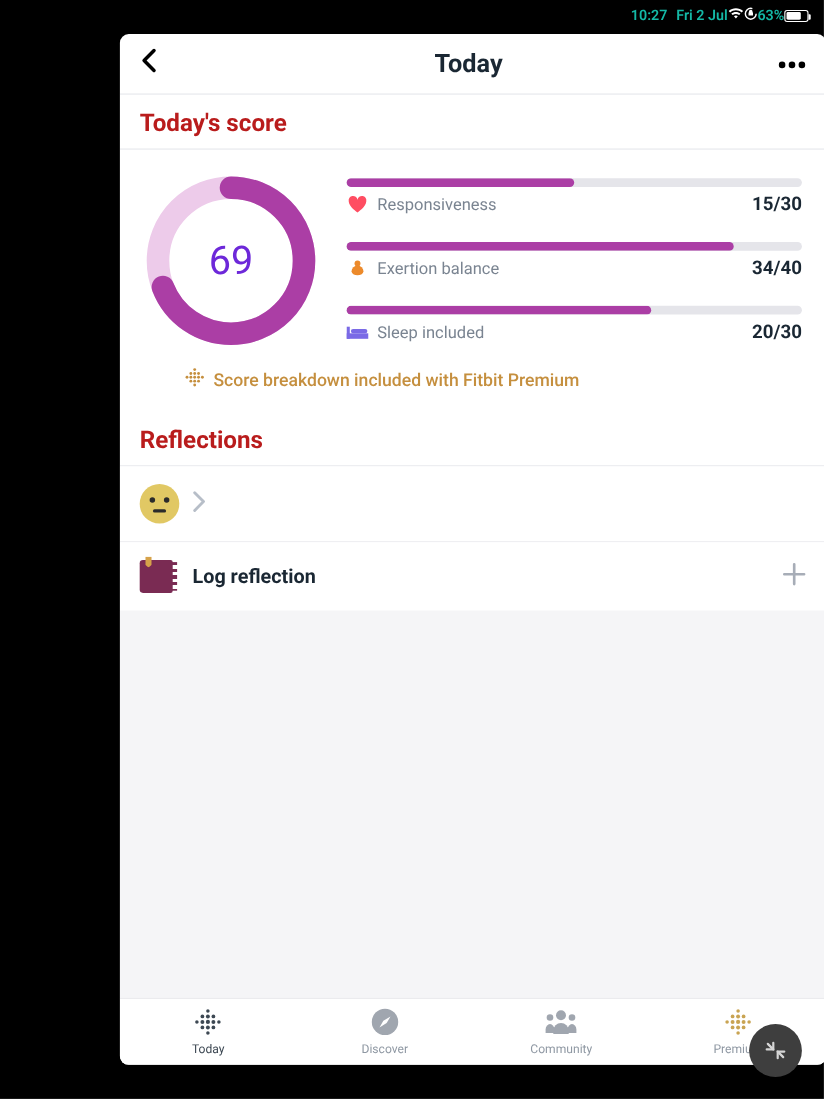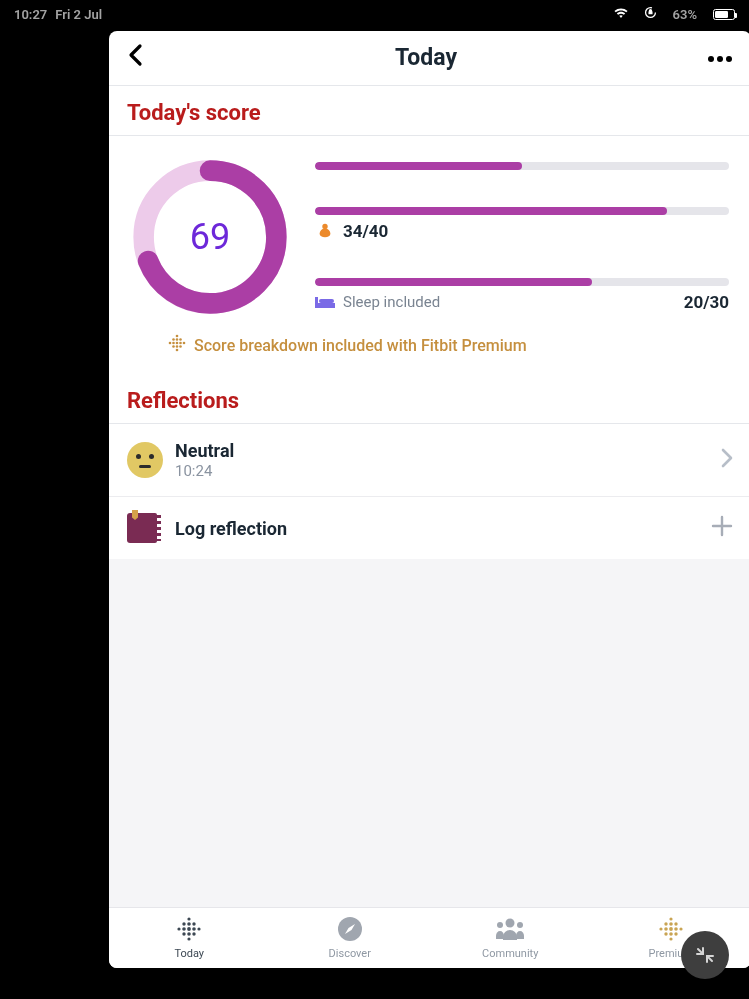--- a/index.html
+++ b/index.html
@@ -4,7 +4,7 @@
   <style>
     * { margin:0; padding:0; box-sizing:border-box; font-family:-apple-system,BlinkMacSystemFont,"Segoe UI",Roboto,Helvetica,Arial,sans-serif; }
     body { background:#000; width:749px; height:999px; overflow:hidden; position:relative; }
-    .status-bar { display:flex; justify-content:space-between; align-items:center; color:#a3a3a3; font-size:13px; font-weight:600; padding:6px 14px 0; height:22px; }
+    .status-bar { display:flex; justify-content:flex-end; align-items:center; color:#14b8a6; font-size:13px; font-weight:600; padding:6px 14px 0; height:22px; }
     .status-left { display:flex; gap:8px; }
     .status-right { display:flex; align-items:center; gap:16px; }
     .app-card { position:absolute; left:109px; top:31px; width:642px; height:937px; background:#fff; border-radius:8px; display:flex; flex-direction:column; overflow:hidden; }

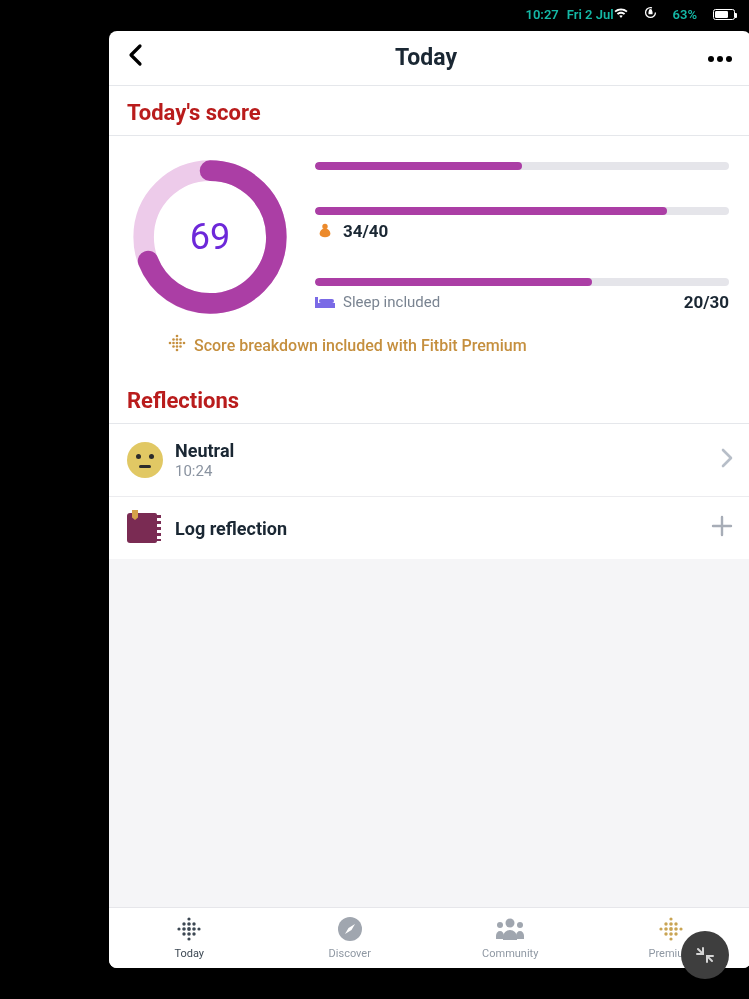--- a/index.html
+++ b/index.html
@@ -6,7 +6,7 @@
     body { background:#000; width:749px; height:999px; overflow:hidden; position:relative; }
     .status-bar { display:flex; justify-content:flex-end; align-items:center; color:#14b8a6; font-size:13px; font-weight:600; padding:6px 14px 0; height:22px; }
     .status-left { display:flex; gap:8px; }
-    .status-right { display:flex; align-items:center; gap:16px; }
+    .status-right { display:flex; align-items:center; gap:0; }
     .app-card { position:absolute; left:109px; top:31px; width:642px; height:937px; background:#fff; border-radius:8px; display:flex; flex-direction:column; overflow:hidden; }
     .titlebar { display:flex; align-items:center; justify-content:space-between; padding:12px 18px 14px; }
     .title { text-align:center; font-size:23px; font-weight:700; color:#1a2733; }

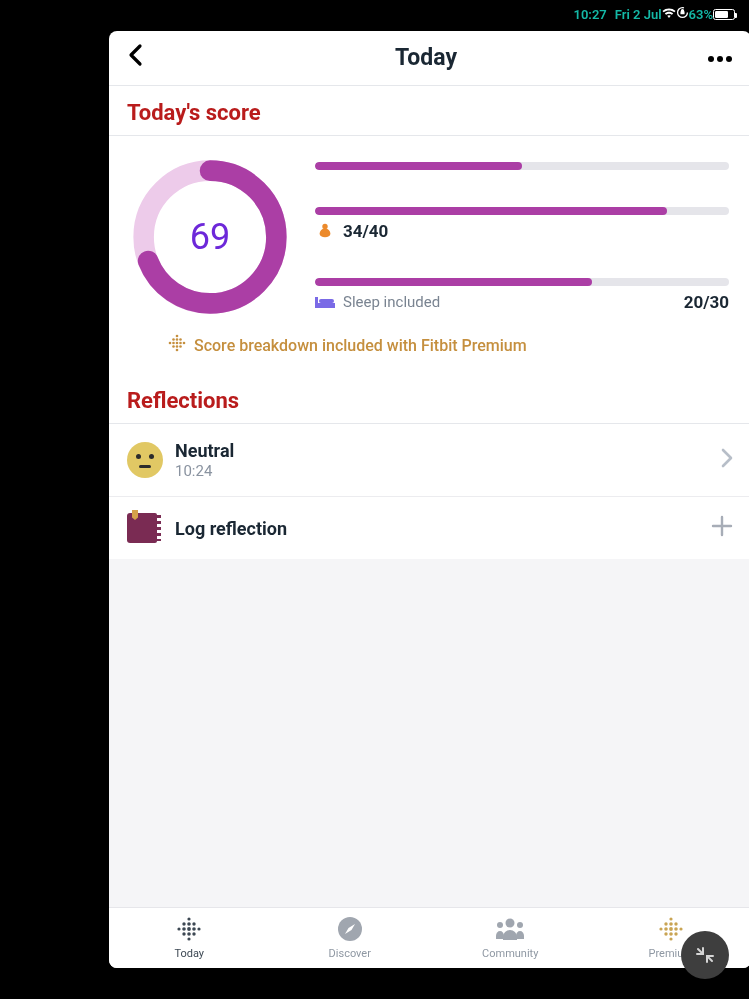--- a/index.html
+++ b/index.html
@@ -110,6 +110,15 @@
         <div class="bar">
             <div class="bar-fill" style="width:50%"></div>
           </div>
+        <div class="metric-row">
+          <span class="metric-icon">
+              <svg width="18" height="16" viewBox="0 0 20 18">
+                <path d="M10 17 C10 17 1 11 1 5.5 A4.5 4.5 0 0 1 10 4 A4.5 4.5 0 0 1 19 5.5 C19 11 10 17 10 17 Z" fill="#ff4d62"></path>
+              </svg>
+            </span>
+          <span class="metric-label">Responsiveness</span>
+          <span class="metric-score">15/30</span>
+        </div>
       </div>
       <div class="metric">
         <div class="bar">

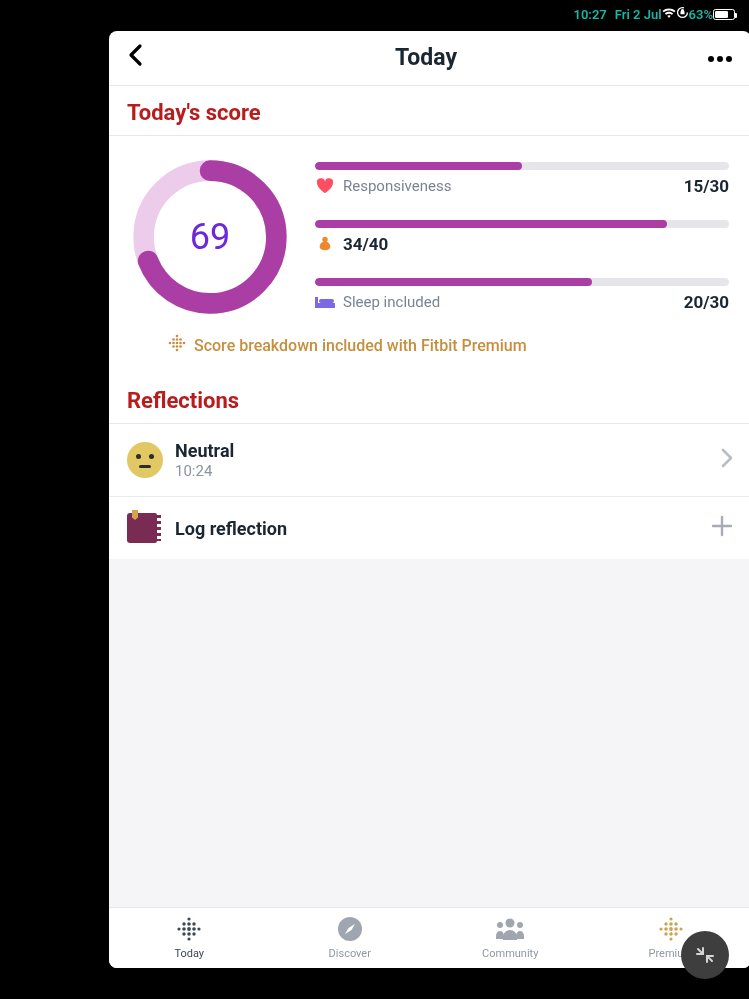--- a/index.html
+++ b/index.html
@@ -131,6 +131,7 @@
                 <path d="M4 13 a6 6 0 0 1 12 0 v0 a6 4 0 0 1 -12 0 Z" fill="#ec8a2b"></path>
               </svg>
             </span>
+          <span class="metric-label">Exertion balance</span>
           <span class="metric-score">34/40</span>
         </div>
       </div>

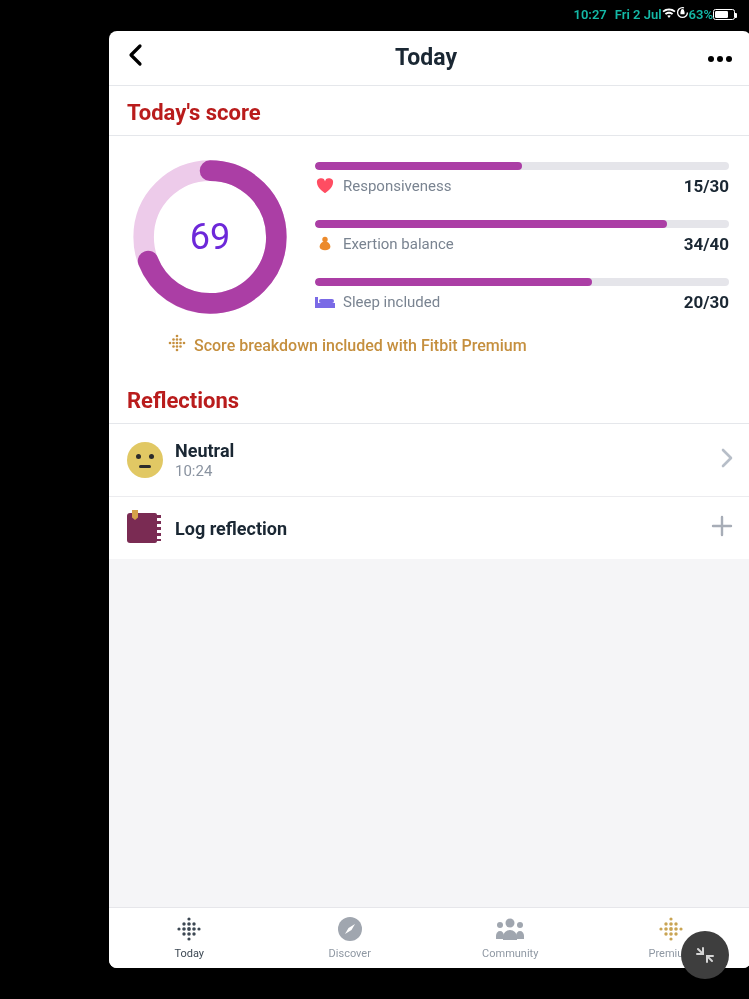--- a/index.html
+++ b/index.html
@@ -184,10 +184,6 @@
     <div class="li-icon-slot">
         <div class="face"></div>
       </div>
-    <div class="li-body">
-      <div class="li-title">Neutral</div>
-      <div class="li-sub">10:24</div>
-    </div>
     <div class="li-action">
       <svg width="12" height="20" viewBox="0 0 12 20">
           <path d="M2 2 L10 10 L2 18" fill="none" stroke="#b7bec8" stroke-width="2.6" stroke-linecap="round" stroke-linejoin="round"></path>

